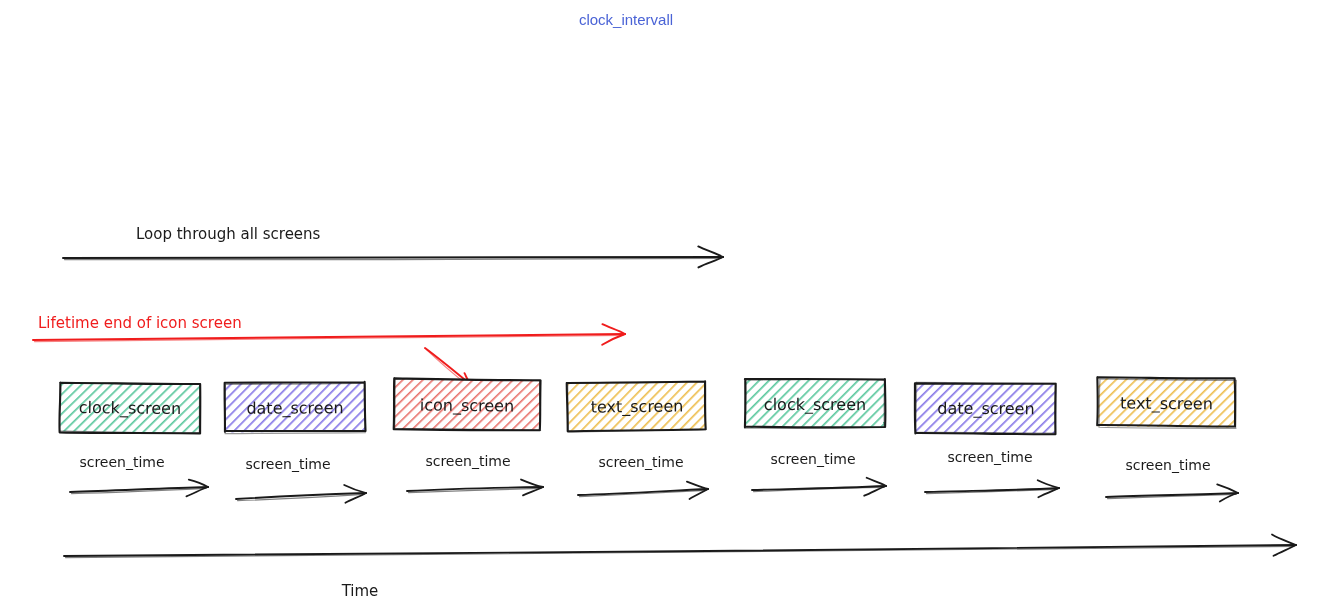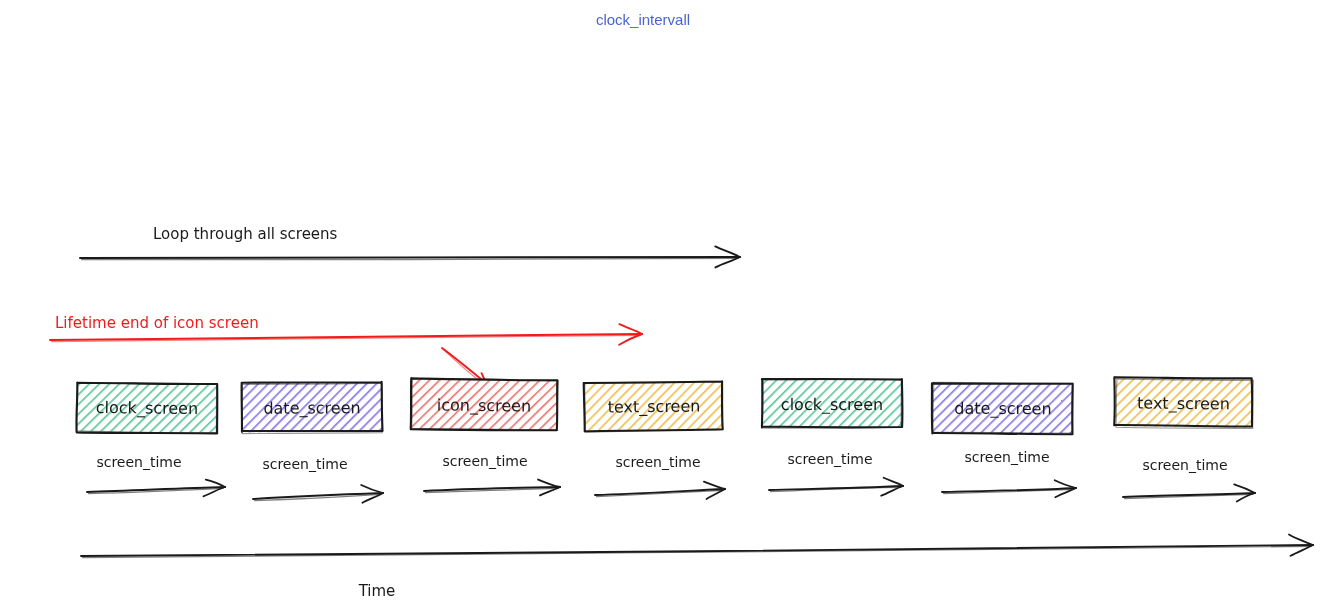--- a/index.html
+++ b/index.html
@@ -17,7 +17,7 @@
   }
   #stage {
     position: absolute;
-    left: 17px; top: 0;
+    left: 0; top: 0;
     width: 1286px;
     height: 612px;
   }

